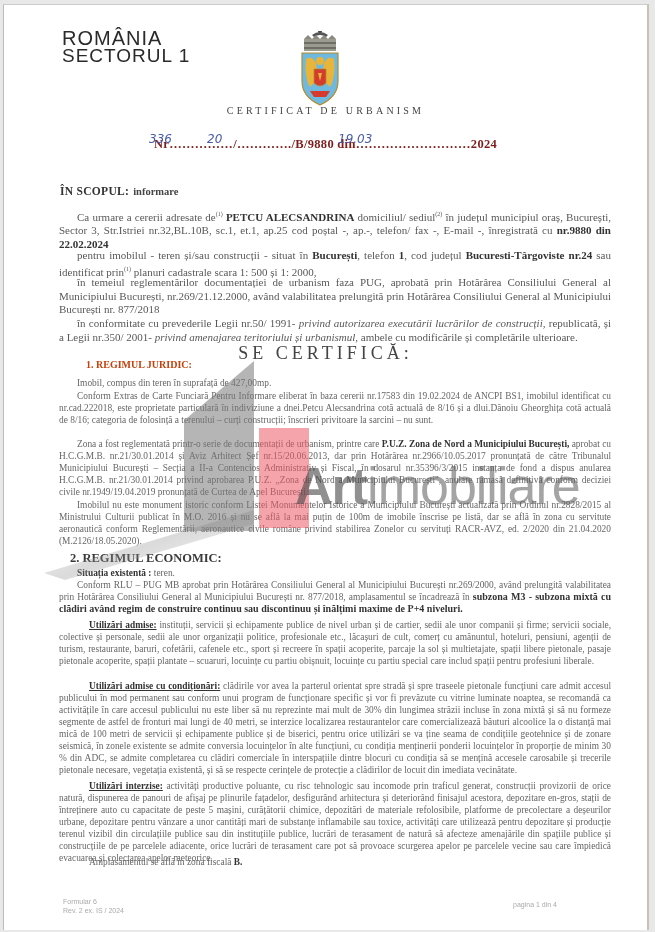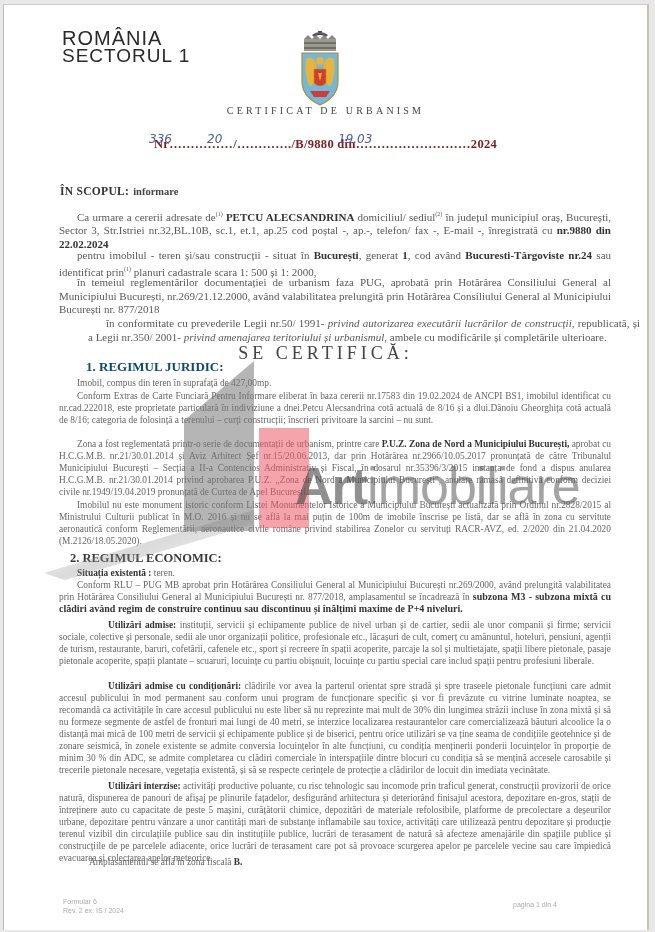--- a/index.html
+++ b/index.html
@@ -101,7 +101,7 @@
     <span>Ca urmare a cererii adresate de</span><sup style="font-size:6px">(1)</sup> <b>PETCU ALECSANDRINA</b> <span>domiciliul/ sediul</span><sup style="font-size:6px">(2)</sup> <span>în județul municipiul oraș, București, Sector 3, Str.Istriei nr.32,BL.10B, sc.1, et.1, ap.25 cod poștal -, ap.-, telefon/ fax -, E-mail -, înregistrată cu</span> <b>nr.9880 din 22.02.2024</b>
   </div>
   <div class="blk ind" style="top:244px;">
-    <span>pentru imobilul - teren și/sau construcții - situat în</span> <b>București</b><span>, generat</span> <b>1</b><span>, cod având</span> <b>Bucuresti-Târgoviste nr.24</b> <span>sau identificat prin</span><sup style="font-size:6px">(1)</sup> <span>planuri cadastrale scara 1: 500 și 1: 2000,</span>
+    <span>pentru imobilul - teren și/sau construcții - situat în</span> <b>București</b><span>, telefon</span> <b>1</b><span>, cod având</span> <b>Bucuresti-Târgoviste nr.24</b> <span>sau identificat prin</span><sup style="font-size:6px">(1)</sup> <span>planuri cadastrale scara 1: 500 și 1: 2000,</span>
   </div>
   <div class="blk ind" style="top:271px;">în temeiul reglementărilor documentației de urbanism faza PUG, aprobată prin Hotărârea Consiliului General al Municipiului București, nr.269/21.12.2000, având valabilitatea prelungită prin Hotărârea Consiliului General al Municipiului București nr. 877/2018</div>
   <div class="blk ind" style="top:312px;margin-left:29px;">

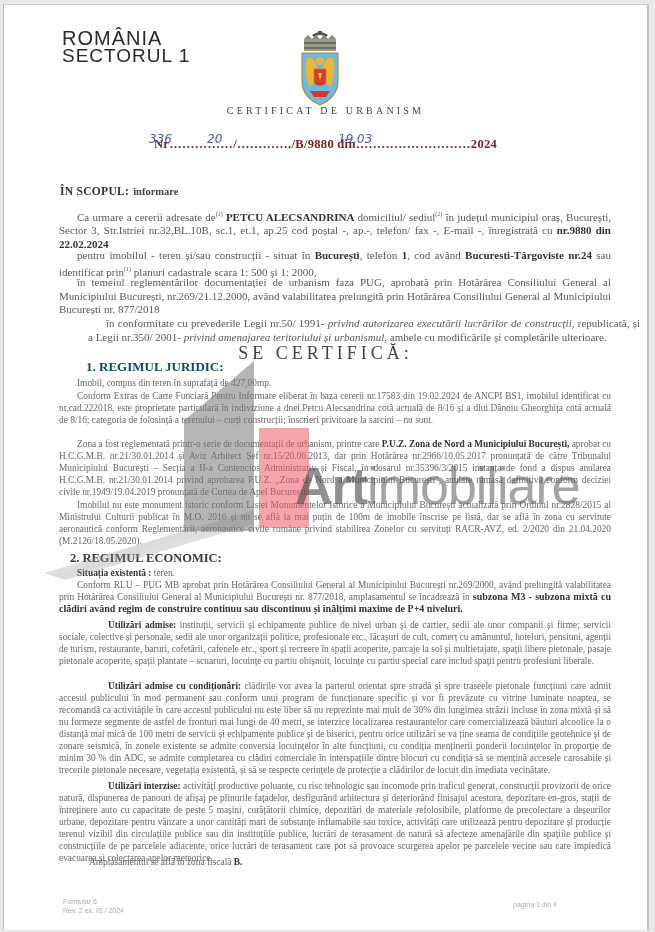--- a/index.html
+++ b/index.html
@@ -101,7 +101,7 @@
     <span>Ca urmare a cererii adresate de</span><sup style="font-size:6px">(1)</sup> <b>PETCU ALECSANDRINA</b> <span>domiciliul/ sediul</span><sup style="font-size:6px">(2)</sup> <span>în județul municipiul oraș, București, Sector 3, Str.Istriei nr.32,BL.10B, sc.1, et.1, ap.25 cod poștal -, ap.-, telefon/ fax -, E-mail -, înregistrată cu</span> <b>nr.9880 din 22.02.2024</b>
   </div>
   <div class="blk ind" style="top:244px;">
-    <span>pentru imobilul - teren și/sau construcții - situat în</span> <b>București</b><span>, telefon</span> <b>1</b><span>, cod având</span> <b>Bucuresti-Târgoviste nr.24</b> <span>sau identificat prin</span><sup style="font-size:6px">(1)</sup> <span>planuri cadastrale scara 1: 500 și 1: 2000,</span>
+    <span>pentru imobilul - teren și/sau construcții - situat în</span> <b>București</b><span>, telefon</span> <b>1</b><span>, cod județul</span> <b>Bucuresti-Târgoviste nr.24</b> <span>sau identificat prin</span><sup style="font-size:6px">(1)</sup> <span>planuri cadastrale scara 1: 500 și 1: 2000,</span>
   </div>
   <div class="blk ind" style="top:271px;">în temeiul reglementărilor documentației de urbanism faza PUG, aprobată prin Hotărârea Consiliului General al Municipiului București, nr.269/21.12.2000, având valabilitatea prelungită prin Hotărârea Consiliului General al Municipiului București nr. 877/2018</div>
   <div class="blk ind" style="top:312px;margin-left:29px;">

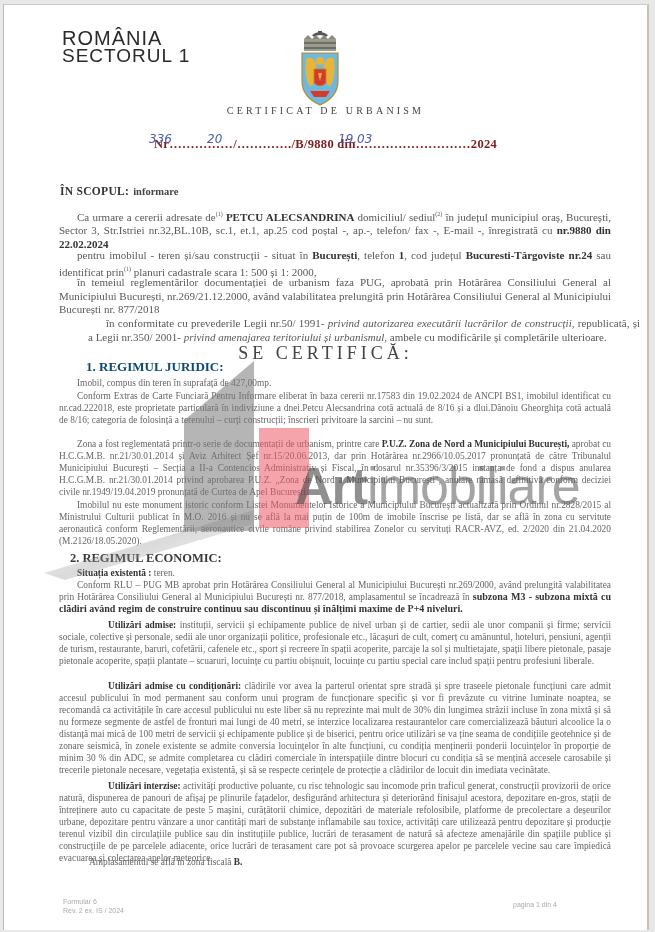--- a/index.html
+++ b/index.html
@@ -104,7 +104,7 @@
     <span>pentru imobilul - teren și/sau construcții - situat în</span> <b>București</b><span>, telefon</span> <b>1</b><span>, cod județul</span> <b>Bucuresti-Târgoviste nr.24</b> <span>sau identificat prin</span><sup style="font-size:6px">(1)</sup> <span>planuri cadastrale scara 1: 500 și 1: 2000,</span>
   </div>
   <div class="blk ind" style="top:271px;">în temeiul reglementărilor documentației de urbanism faza PUG, aprobată prin Hotărârea Consiliului General al Municipiului București, nr.269/21.12.2000, având valabilitatea prelungită prin Hotărârea Consiliului General al Municipiului București nr. 877/2018</div>
-  <div class="blk ind" style="top:312px;margin-left:29px;">
+  <div class="blk ind" style="top:312px;">
     <span>în conformitate cu prevederile Legii nr.50/ 1991-</span> <i>privind autorizarea executării lucrărilor de construcții</i><span>, republicată, și a Legii nr.350/ 2001-</span> <i>privind amenajarea teritoriului și urbanismul</i><span>, ambele cu modificările și completările ulterioare.</span>
   </div>
 

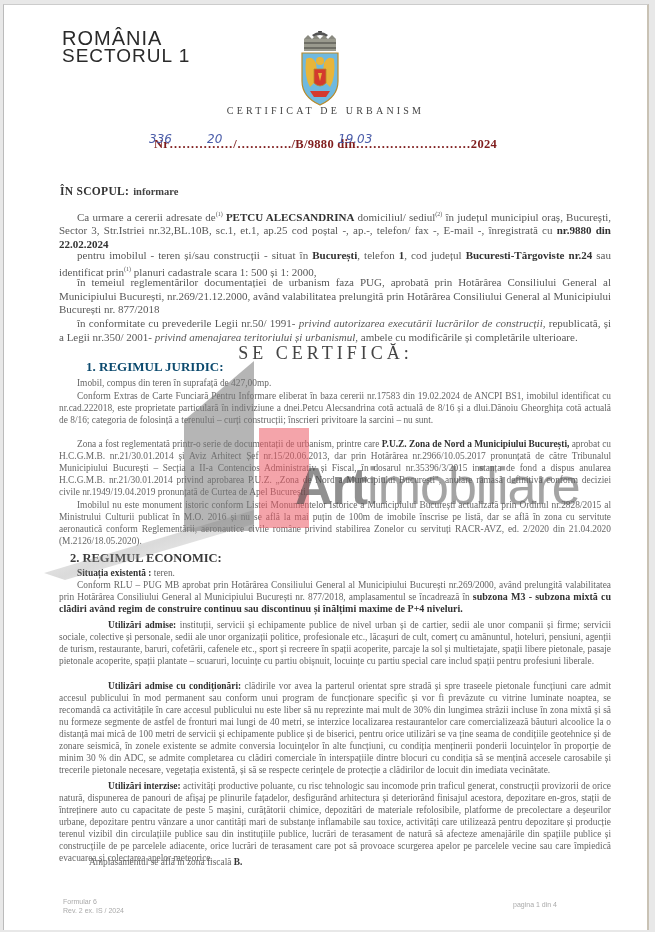--- a/index.html
+++ b/index.html
@@ -42,7 +42,7 @@
     position: absolute; left: 0; right: 0; top: 338px; text-align: center;
     font-size: 18px; letter-spacing: 4px; color: #444;
   }
-  .h-juridic { position: absolute; left: 82px; top: 354px; font-size: 13px; font-weight: bold; color: #0c4a6e; }
+  .h-juridic { position: absolute; left: 82px; top: 354px; font-size: 10px; font-weight: bold; color: #c2410c; }
   .h-econ { position: absolute; left: 66px; top: 546px; font-size: 12.5px; font-weight: bold; color: #3a3a3a; }
 
   .sm { font-size: 9.4px; line-height: 12px; color: #666; }

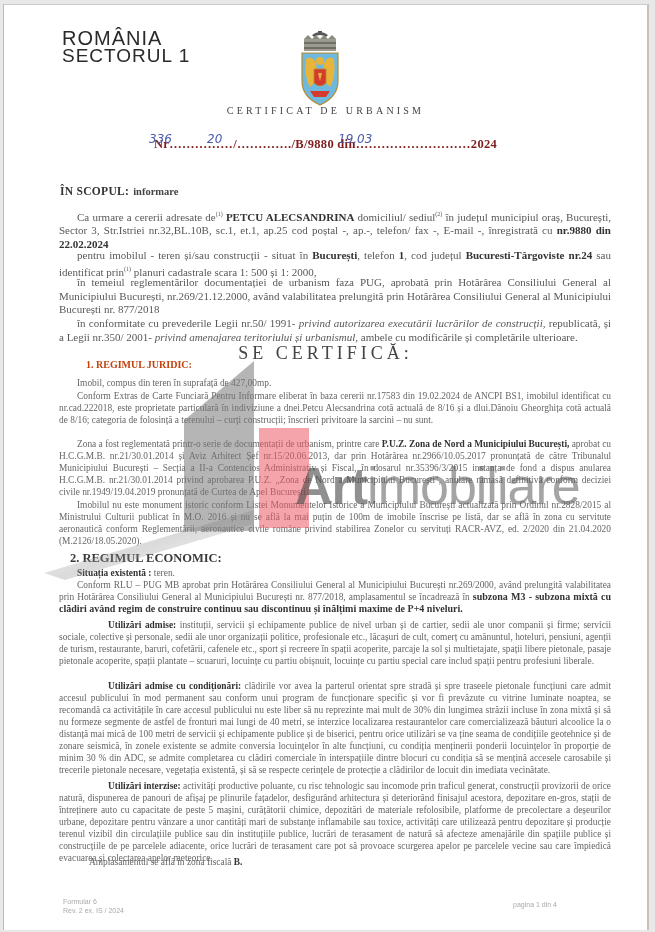--- a/index.html
+++ b/index.html
@@ -46,7 +46,7 @@
   .h-econ { position: absolute; left: 66px; top: 546px; font-size: 12.5px; font-weight: bold; color: #3a3a3a; }
 
   .sm { font-size: 9.4px; line-height: 12px; color: #666; }
-  .u { font-weight: bold; color: #333; margin-left: 19px; }
+  .u { text-decoration: underline; font-weight: bold; color: #333; }
 
   .footer-left { position: absolute; left: 59px; top: 892px; font-family: "Liberation Sans", sans-serif; font-size: 7px; line-height: 9px; color: #aaa; }
   .footer-right { position: absolute; left: 509px; top: 896px; font-family: "Liberation Sans", sans-serif; font-size: 7px; color: #aaa; }

